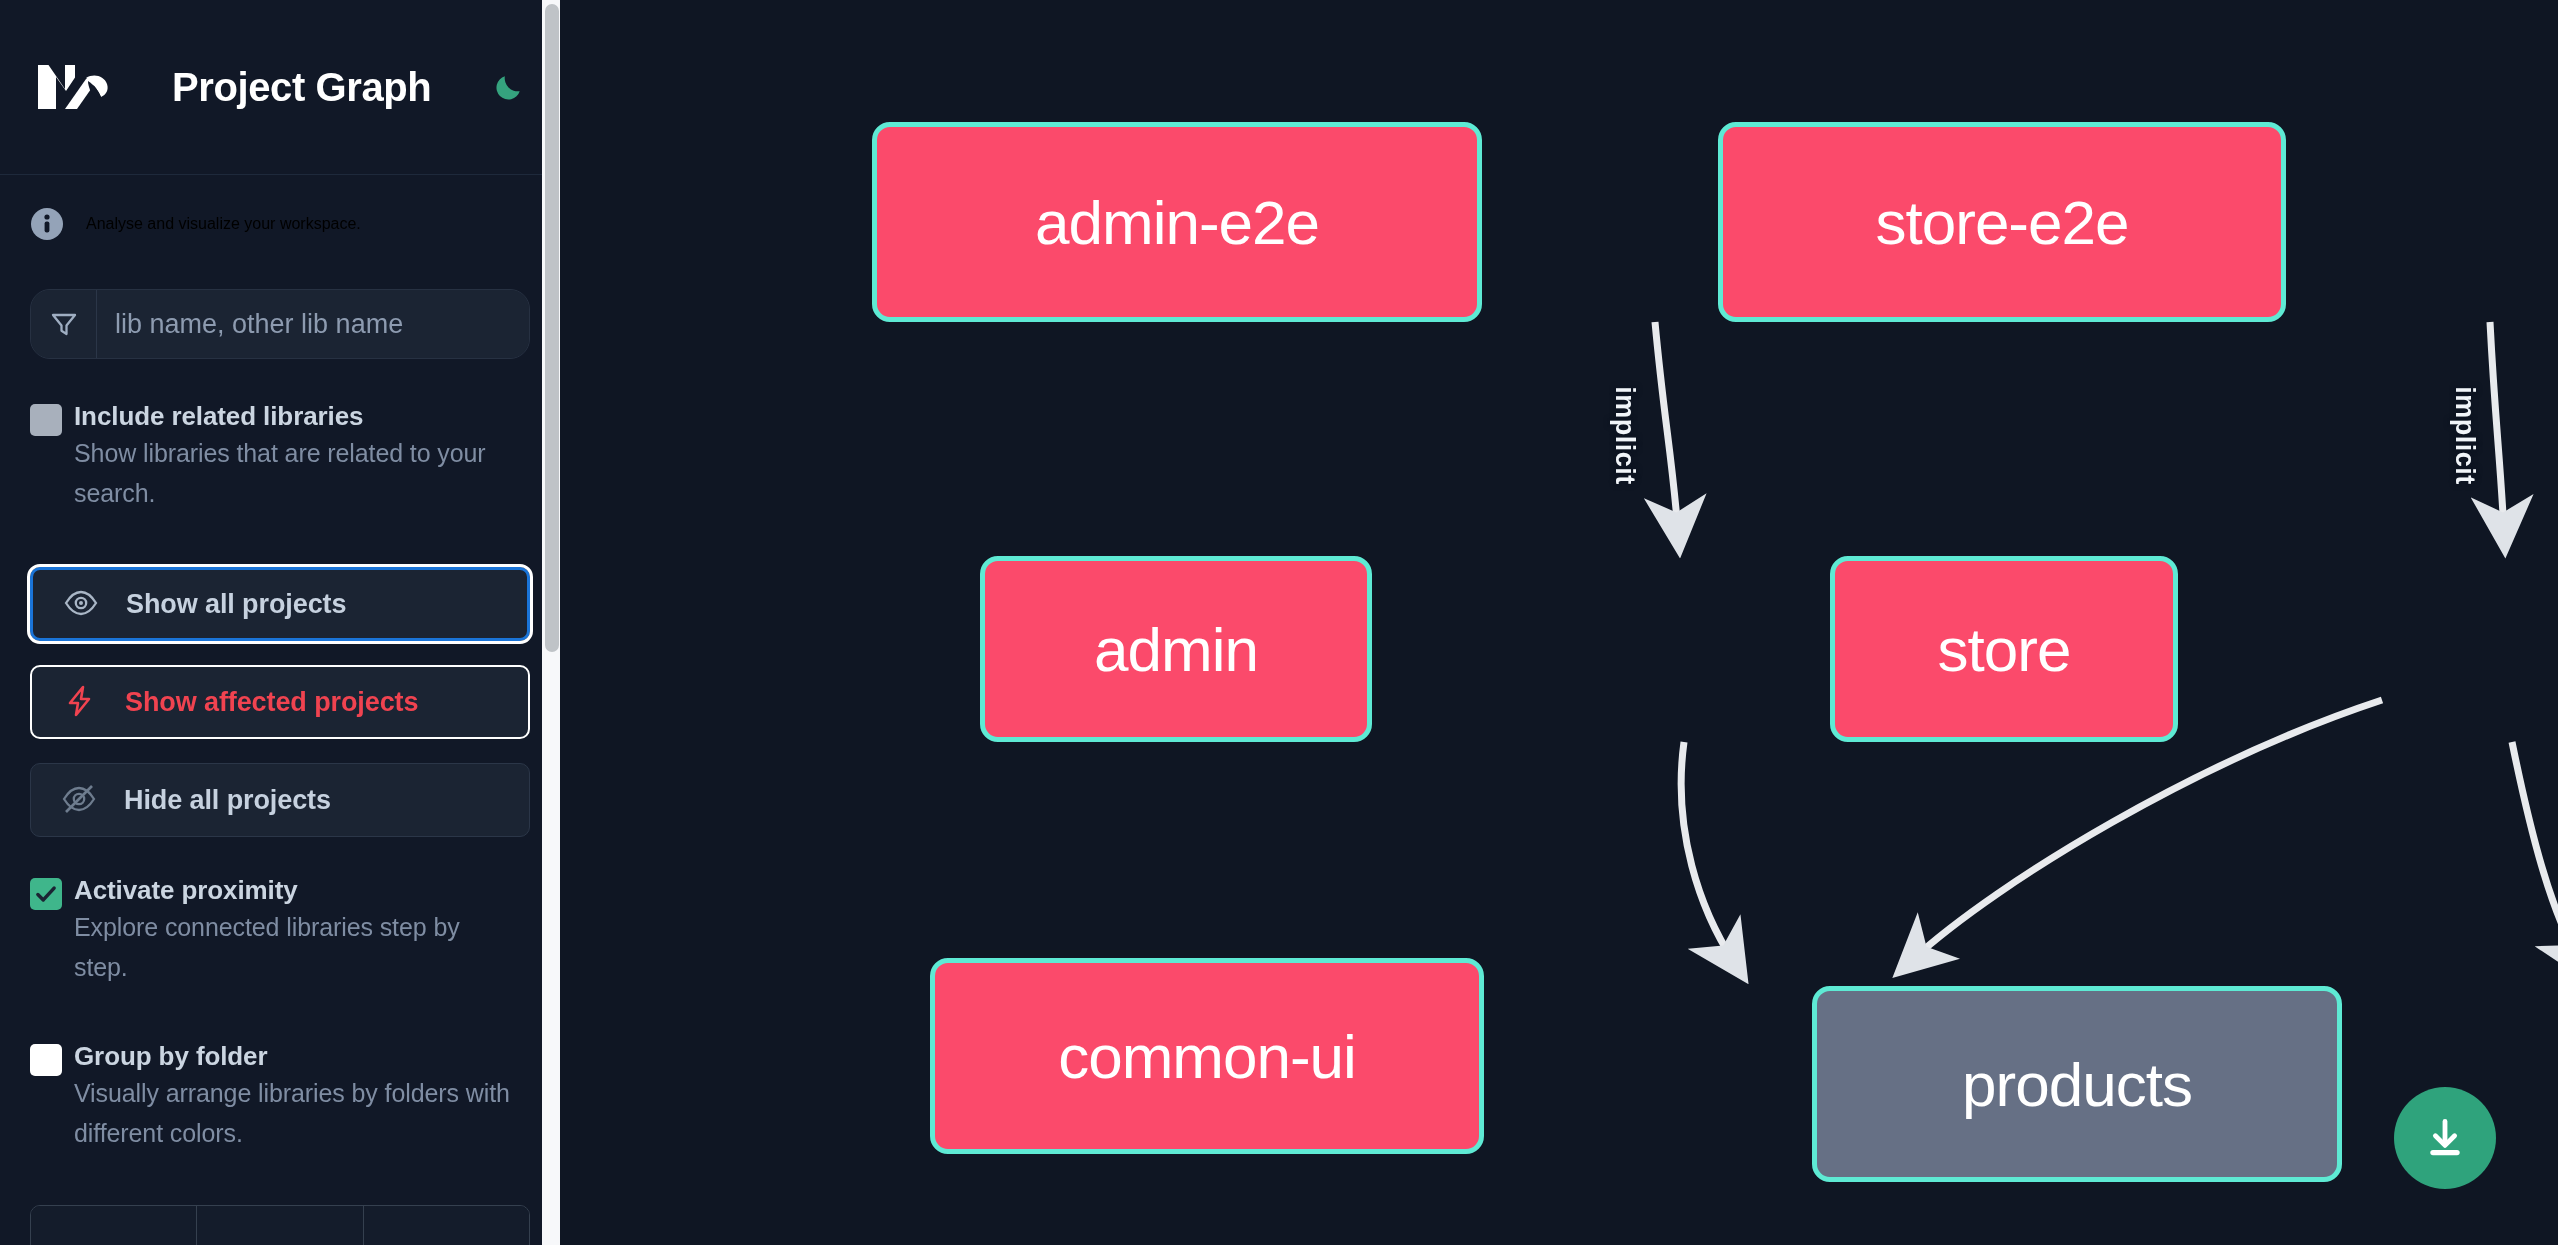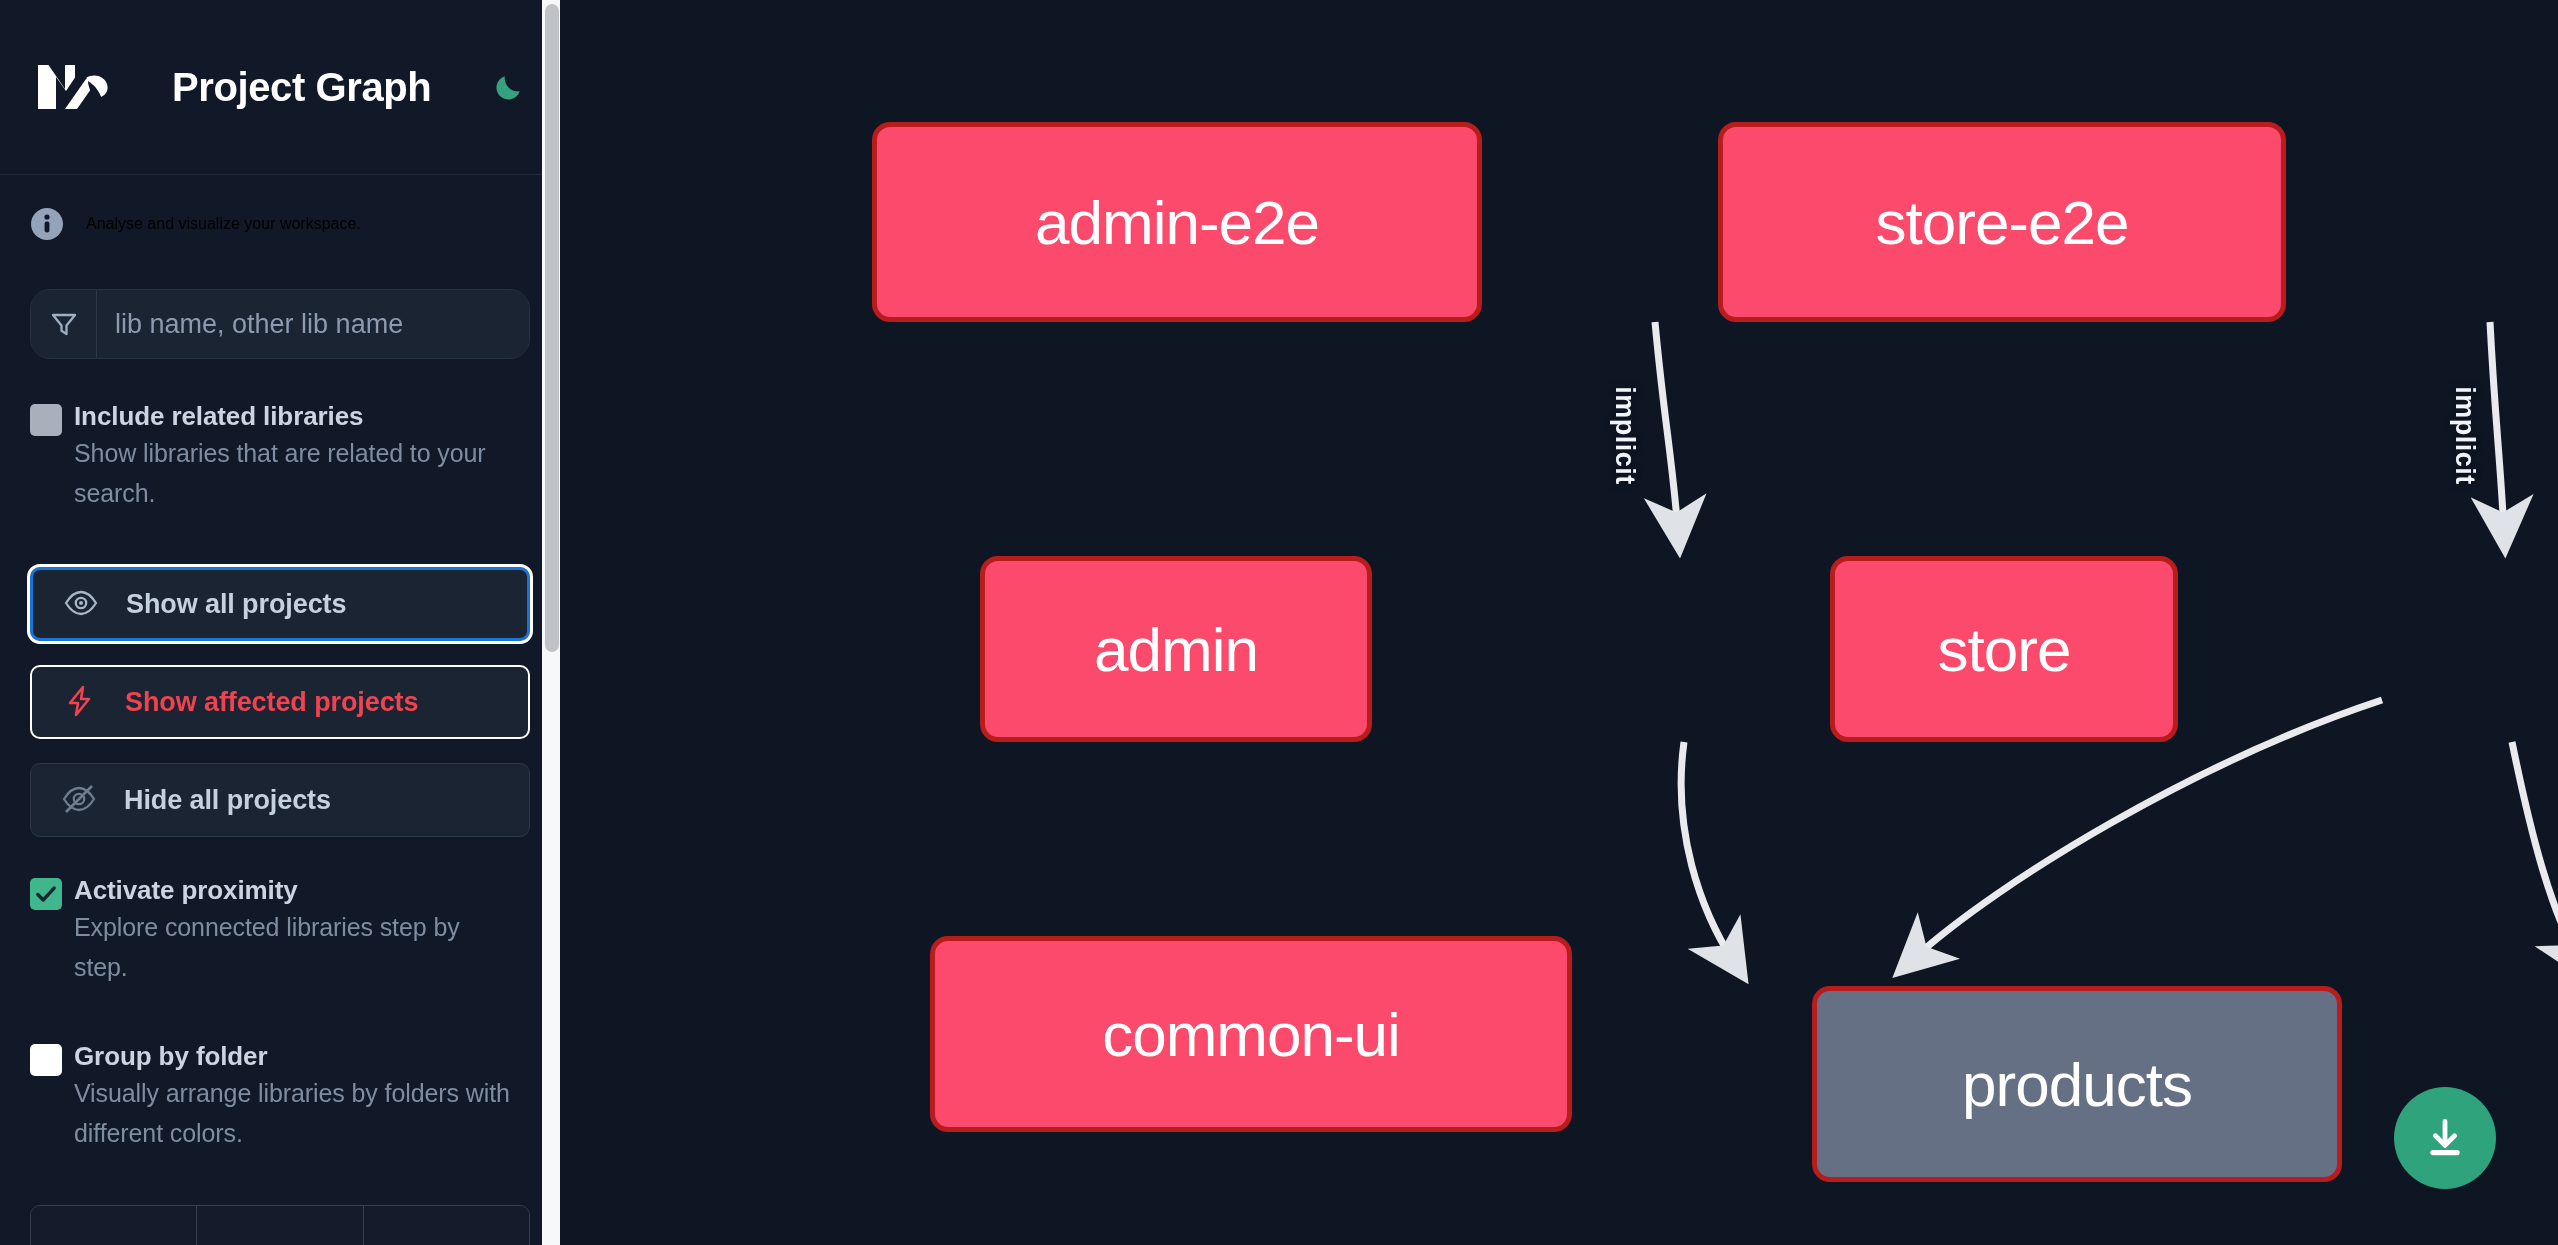--- a/index.html
+++ b/index.html
@@ -149,7 +149,7 @@
   .gnode {
     position: absolute;
     border-radius: 18px;
-    border: 5px solid #b91c1c;
+    border: 5px solid #5eead4;
     display: flex; align-items: center; justify-content: center;
     cursor: pointer;
   }

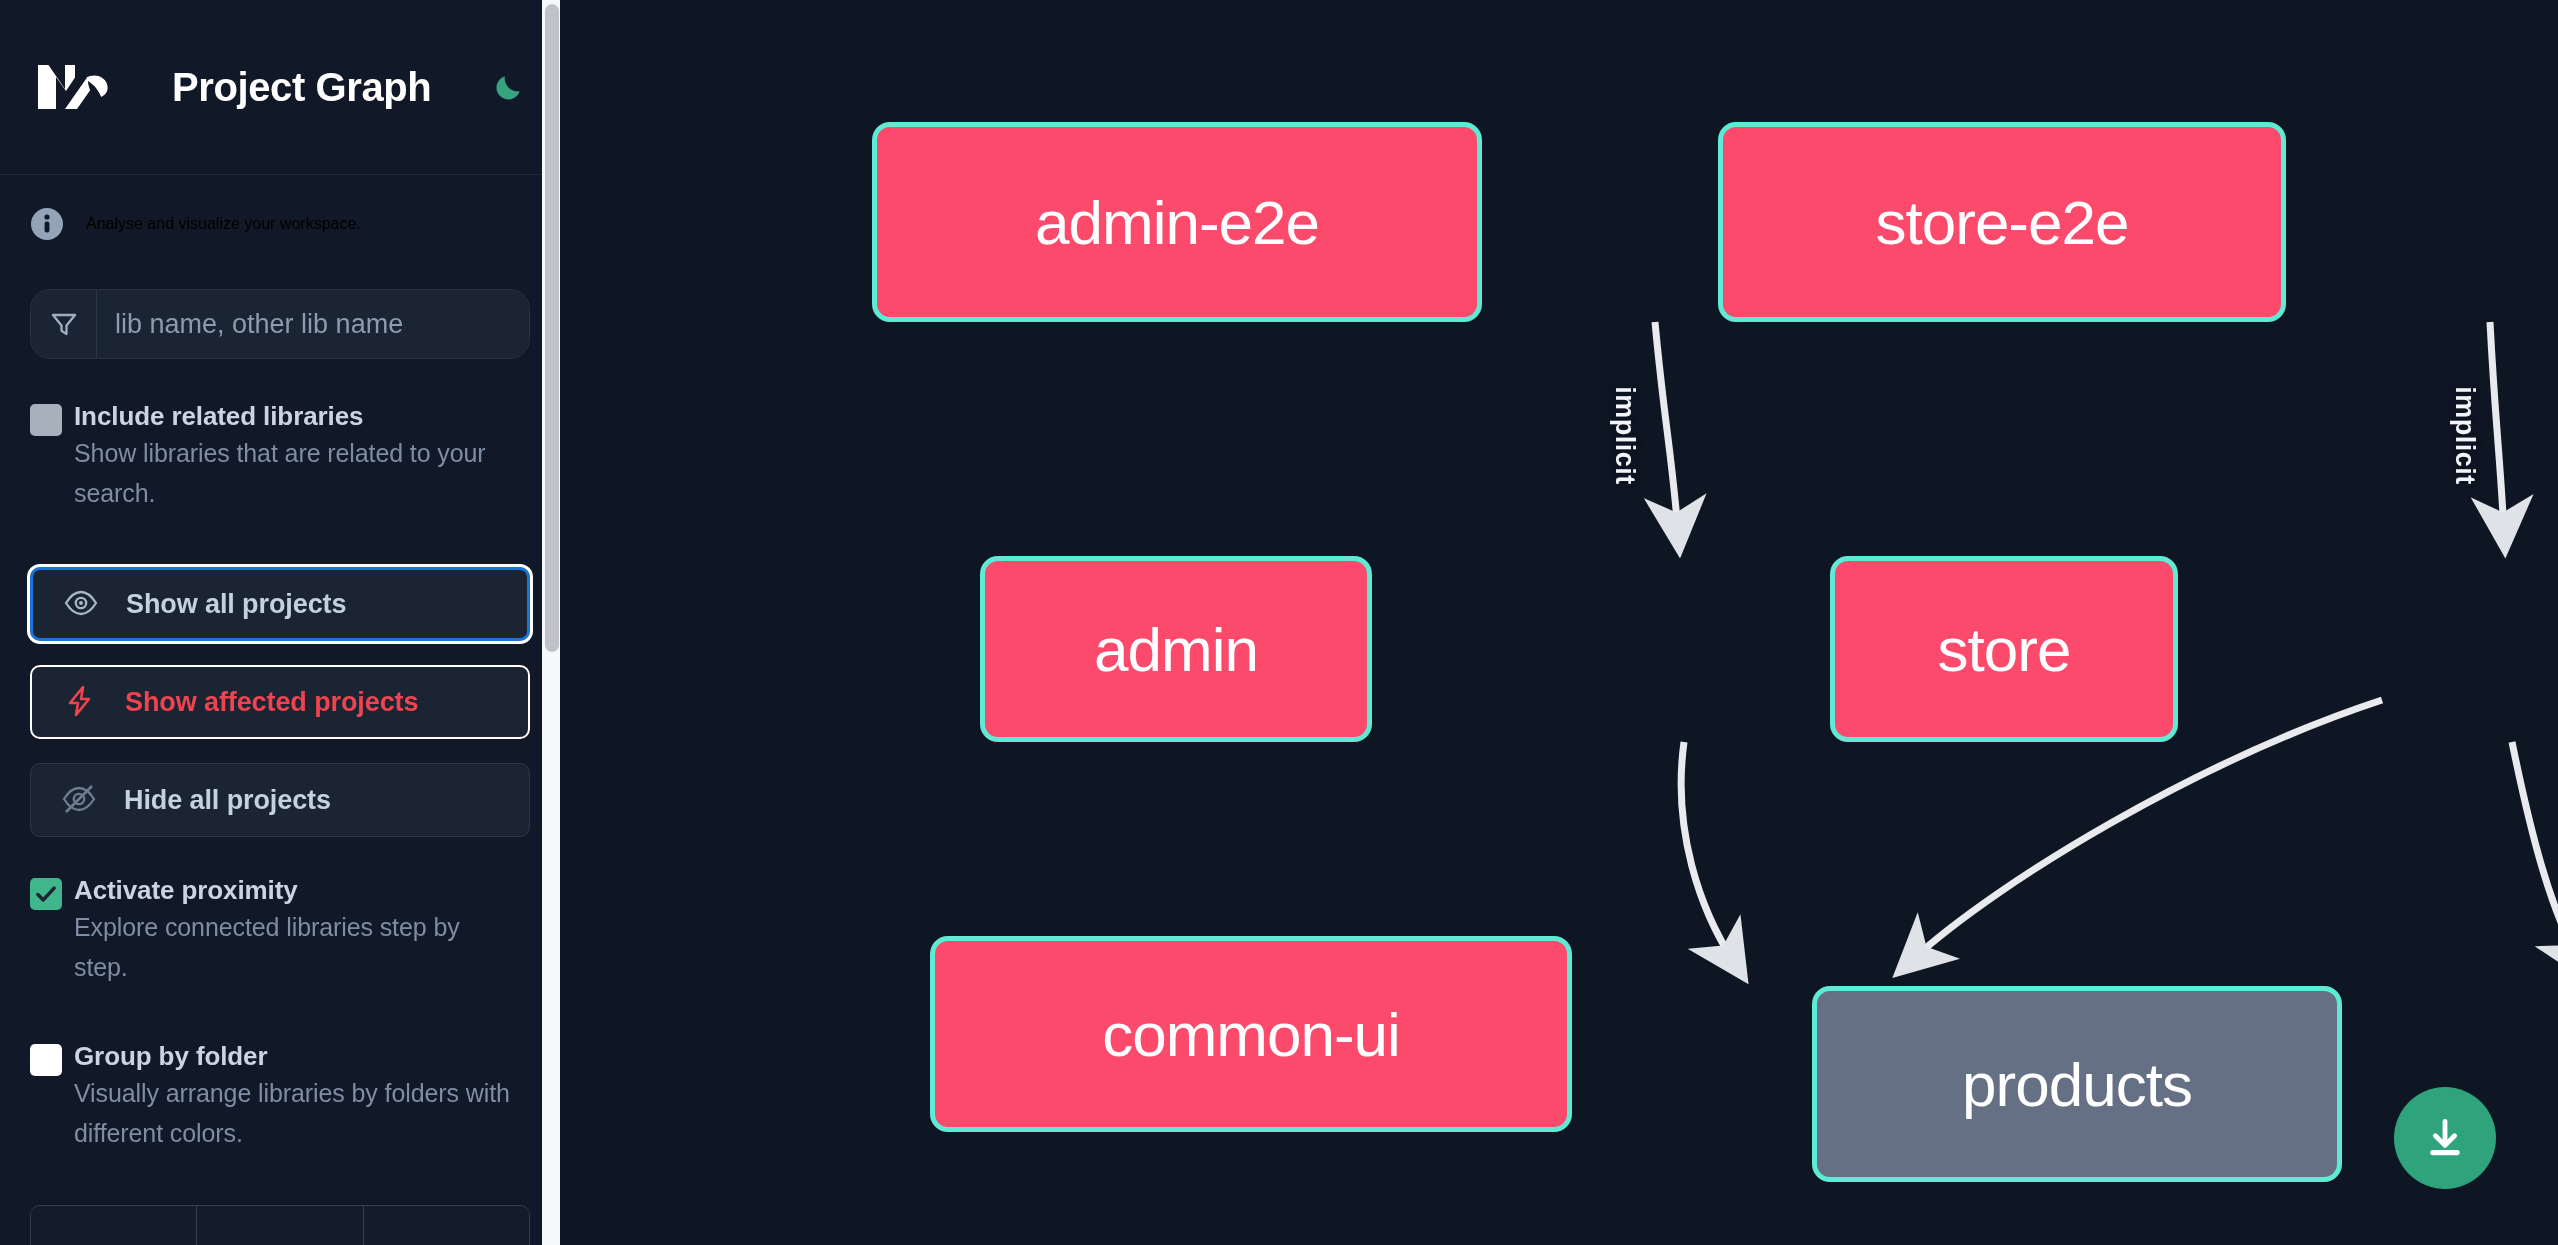--- a/index.html
+++ b/index.html
@@ -335,7 +335,7 @@
     <div class="gnode pink" style="left:1270px; top:556px;  width:348px; height:186px;">
       <span class="gnode-label">store</span>
     </div>
-    <div class="gnode pink" style="left:370px;  top:936px;  width:642px; height:196px;align-items:center;">
+    <div class="gnode pink" style="left:370px;  top:958px;  width:554px; height:196px;align-items:center;">
       <span class="gnode-label">common-ui</span>
     </div>
     <div class="gnode gray" style="left:1252px; top:986px;  width:530px; height:196px;">

